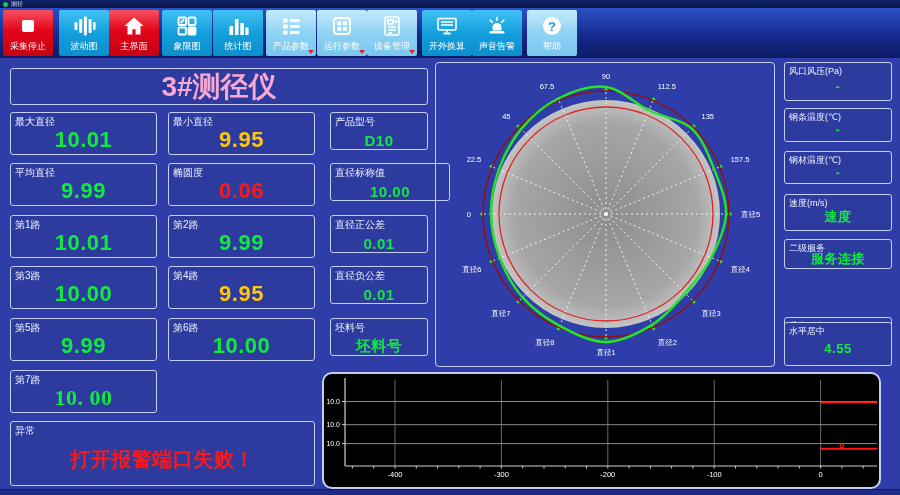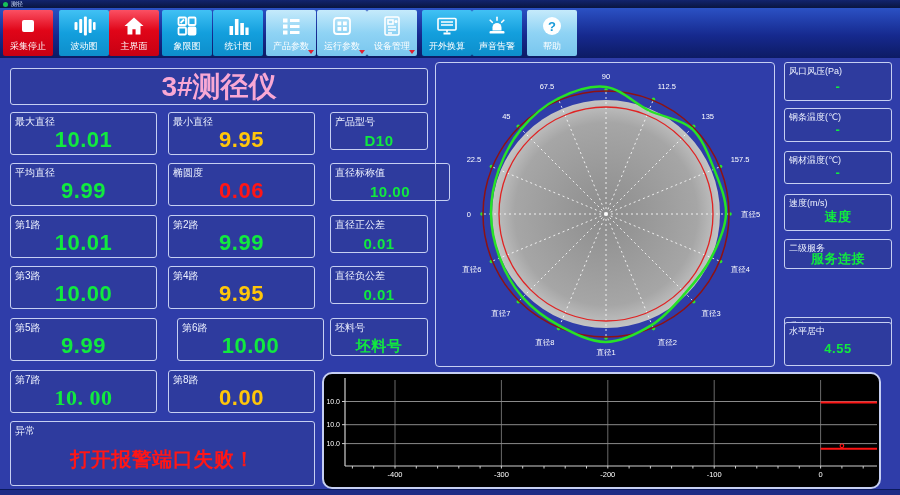--- a/index.html
+++ b/index.html
@@ -240,7 +240,7 @@
         <div class="blabel">第5路</div>
         <div class="bvalue v-green">9.99</div>
       </div>
-      <div class="box" style="left: 158px; top: 252px; width: 147px; height: 43px; margin-left: 9px;">
+      <div class="box" style="left: 158px; top: 252px; width: 147px; height: 43px;">
         <div class="blabel">第6路</div>
         <div class="bvalue v-green">10.00</div>
       </div>

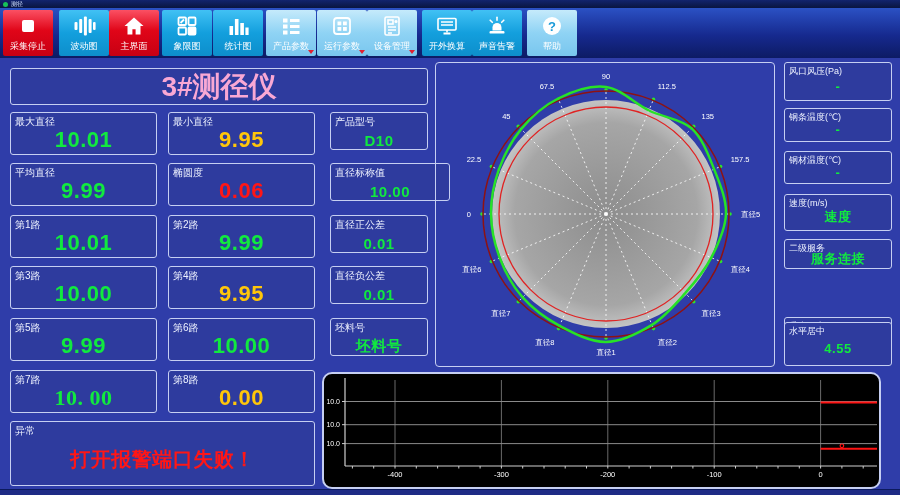--- a/index.html
+++ b/index.html
@@ -247,10 +247,6 @@
       <div class="box" style="left: 0px; top: 304px; width: 147px; height: 43px;">
         <div class="blabel">第7路</div>
         <div class="bvalue v-green v-serif">10. 00</div>
-      </div>
-      <div class="box" style="left: 158px; top: 304px; width: 147px; height: 43px;">
-        <div class="blabel">第8路</div>
-        <div class="bvalue v-yellow">0.00</div>
       </div>
       <div class="box small" style="left: 320px; top: 46px; width: 98px; height: 38px;">
         <div class="blabel">产品型号</div>

